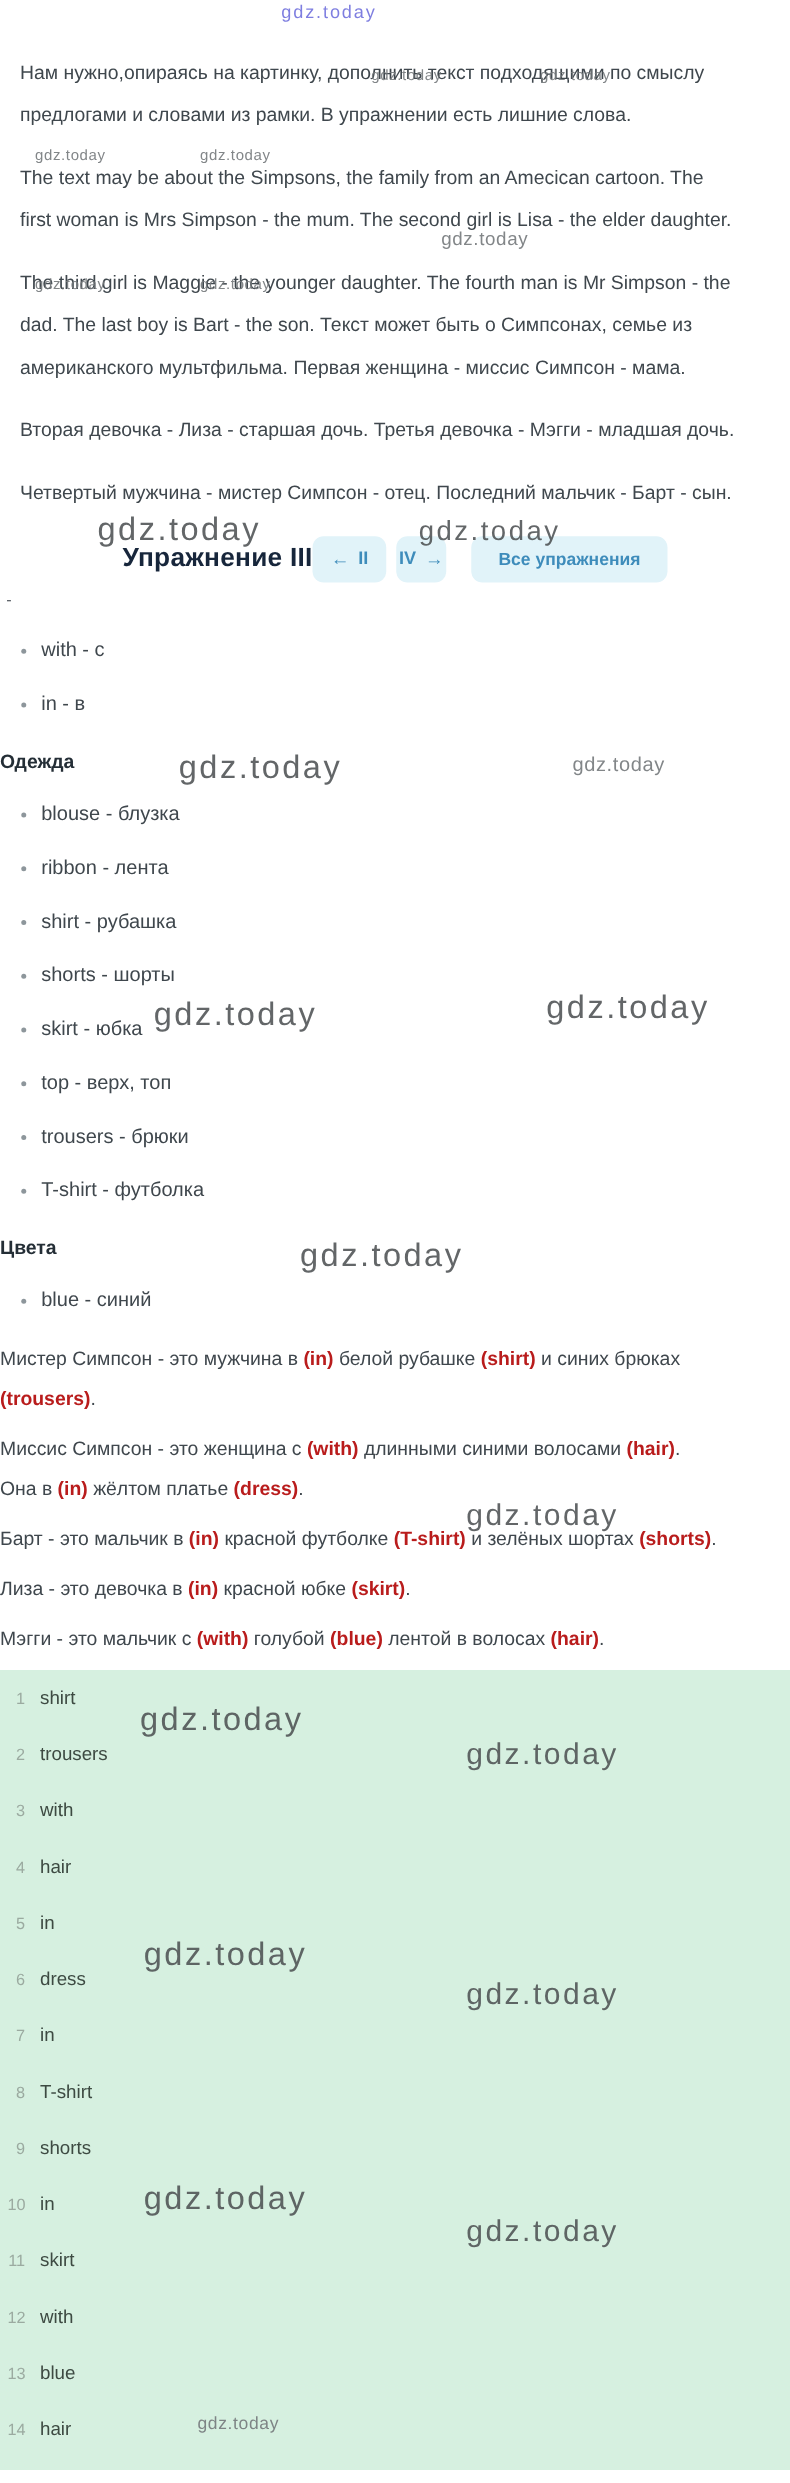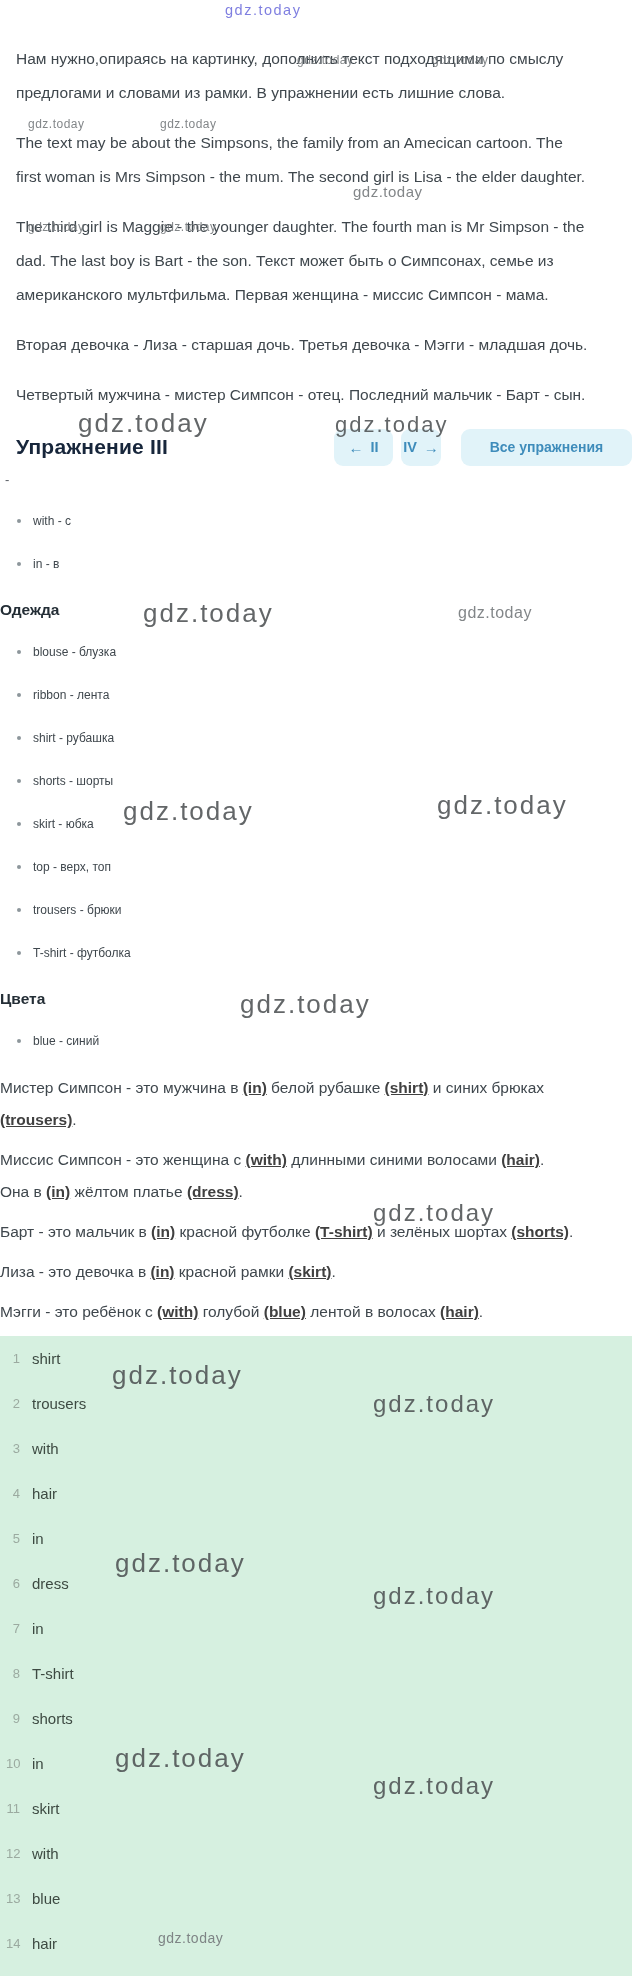--- a/index.html
+++ b/index.html
@@ -48,7 +48,7 @@
   .exercise-header {
     margin-top:9px;
     height:38px;
-    display:flex; align-items:center; justify-content:space-between;padding-left:16px;
+    display:flex; align-items:center; justify-content:center;
   }
   .title {
     margin:0; font-size:21px; font-weight:700;

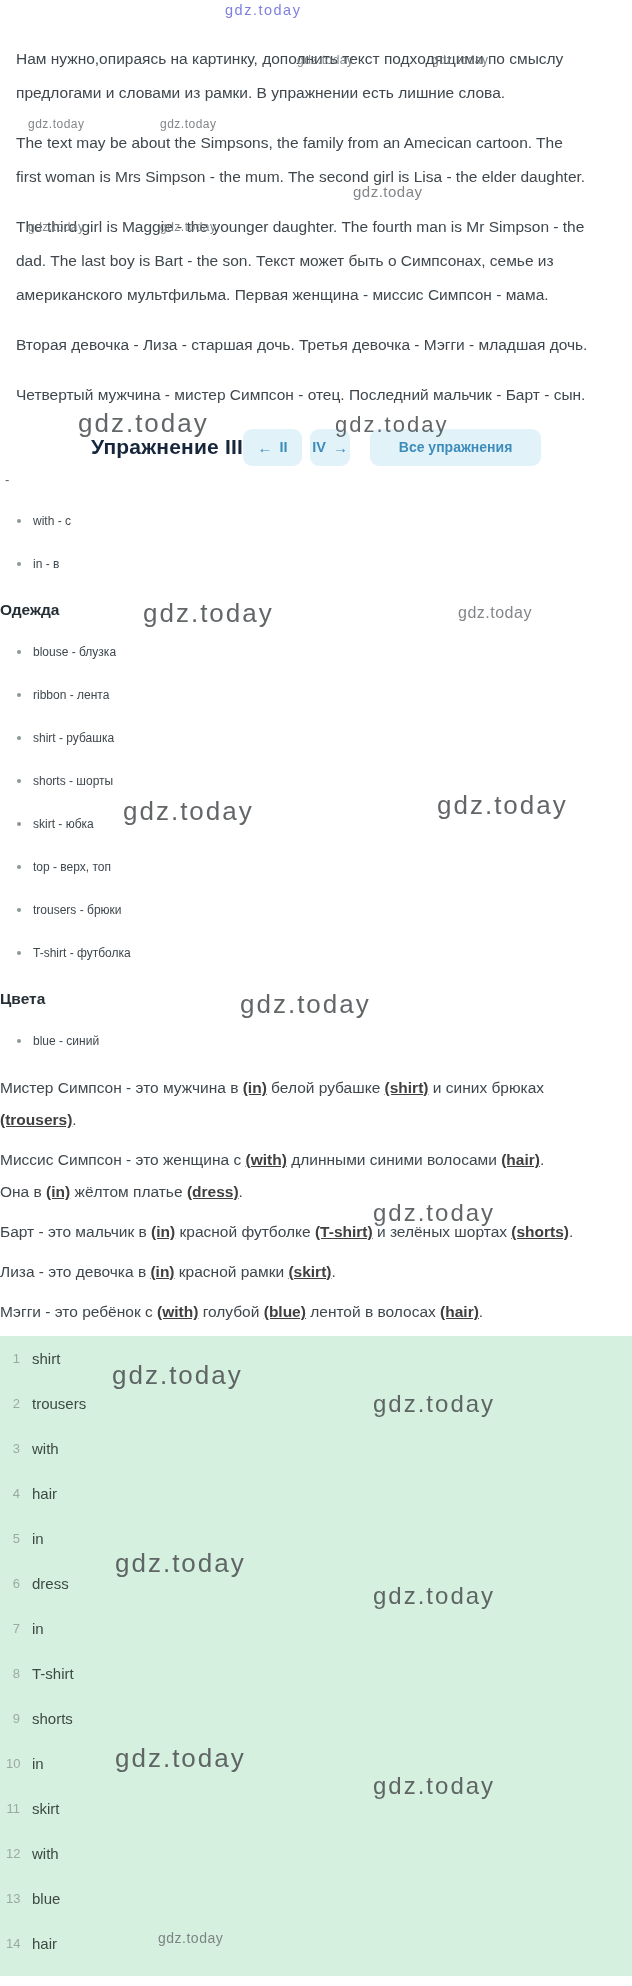--- a/index.html
+++ b/index.html
@@ -67,7 +67,7 @@
   }
   .nav-btn.prev { width:59px; }
   .nav-btn.next { width:40px; }
-  .nav-btn.wide { width:171px; margin-left:12px; font-size:14px; }
+  .nav-btn.wide { width:157px; margin-left:12px; font-size:14px; }
   .arrow { font-size:15px; font-weight:400; line-height:1; }
 
   .stray { margin:6px 0 0 5px; font-size:13px; line-height:16px; color:#5a6066; }

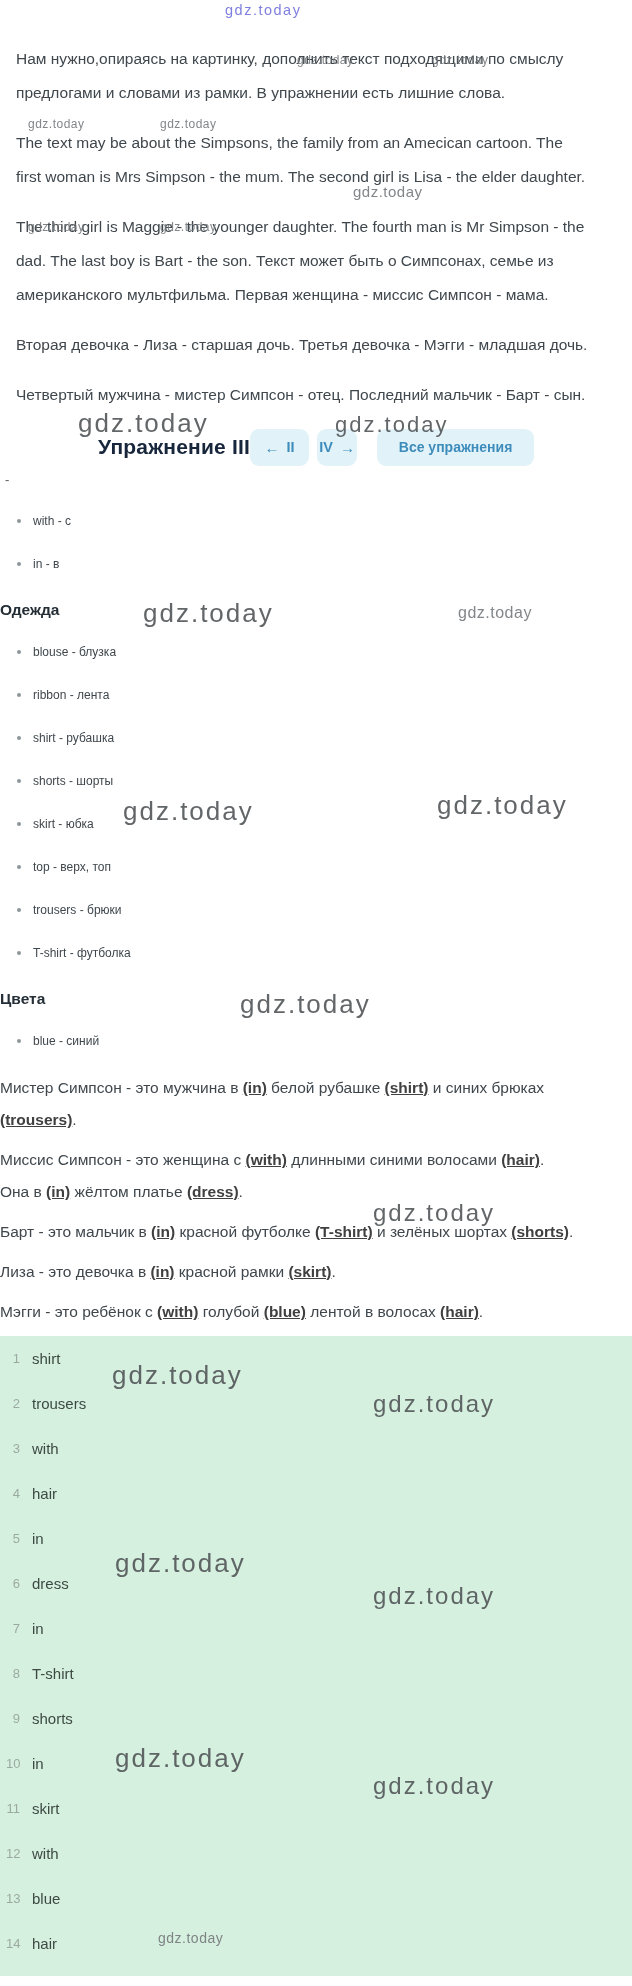--- a/index.html
+++ b/index.html
@@ -76,7 +76,7 @@
   .blist { margin:11px 0 0 0; padding:0; list-style:none; }
   .bl {
     height:43px; display:flex; align-items:center;
-    font-size:12px; color:var(--text, #3f474d);
+    font-size:16px; color:var(--text, #3f474d);
   }
   .bl::before {
     content:""; flex:0 0 auto;

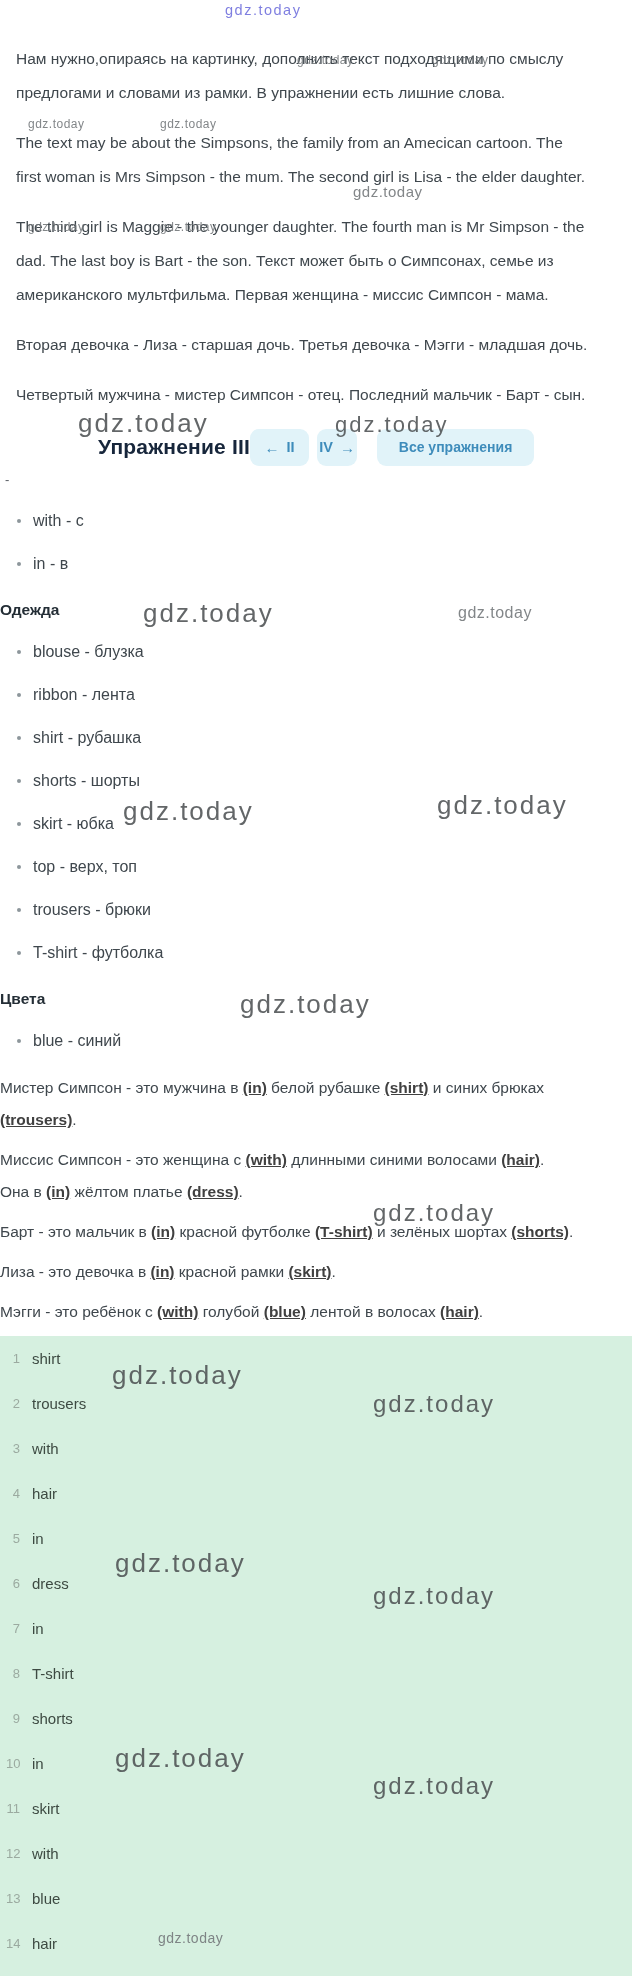--- a/index.html
+++ b/index.html
@@ -98,7 +98,7 @@
     white-space:pre-line;
     color:var(--text, #3f474d);
   }
-  .ans-p b { font-weight:700; color:#404040;text-decoration:underline; }
+  .ans-p b { font-weight:700; color:#b91c1c; }
 
   
   .answers-box {

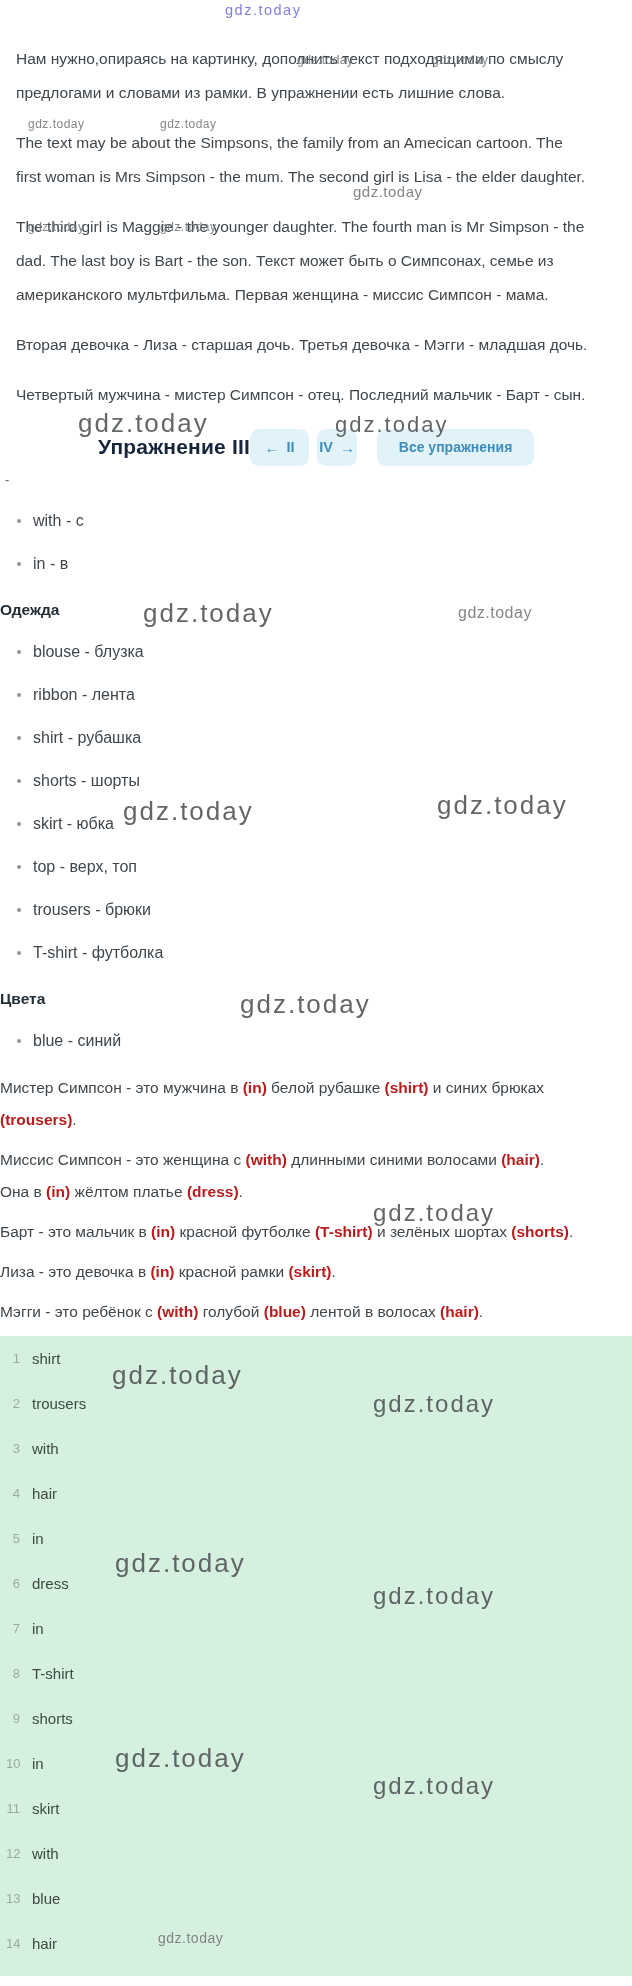--- a/index.html
+++ b/index.html
@@ -209,7 +209,7 @@
         <p class="ans-p"><span>Миссис Симпсон - это женщина с </span><b>(with)</b><span> длинными синими волосами </span><b>(hair)</b><span>.
 Она в </span><b>(in)</b><span> жёлтом платье </span><b>(dress)</b><span>.</span></p>
         <p class="ans-p"><span>Барт - это мальчик в </span><b>(in)</b><span> красной футболке </span><b>(T-shirt)</b><span> и зелёных шортах </span><b>(shorts)</b><span>.</span></p>
-        <p class="ans-p"><span>Лиза - это девочка в </span><b>(in)</b><span> красной рамки </span><b>(skirt)</b><span>.</span></p>
+        <p class="ans-p"><span>Лиза - это девочка в </span><b>(in)</b><span> красной юбке </span><b>(skirt)</b><span>.</span></p>
         <p class="ans-p"><span>Мэгги - это ребёнок с </span><b>(with)</b><span> голубой </span><b>(blue)</b><span> лентой в волосах </span><b>(hair)</b><span>.</span></p>
       </div>
 

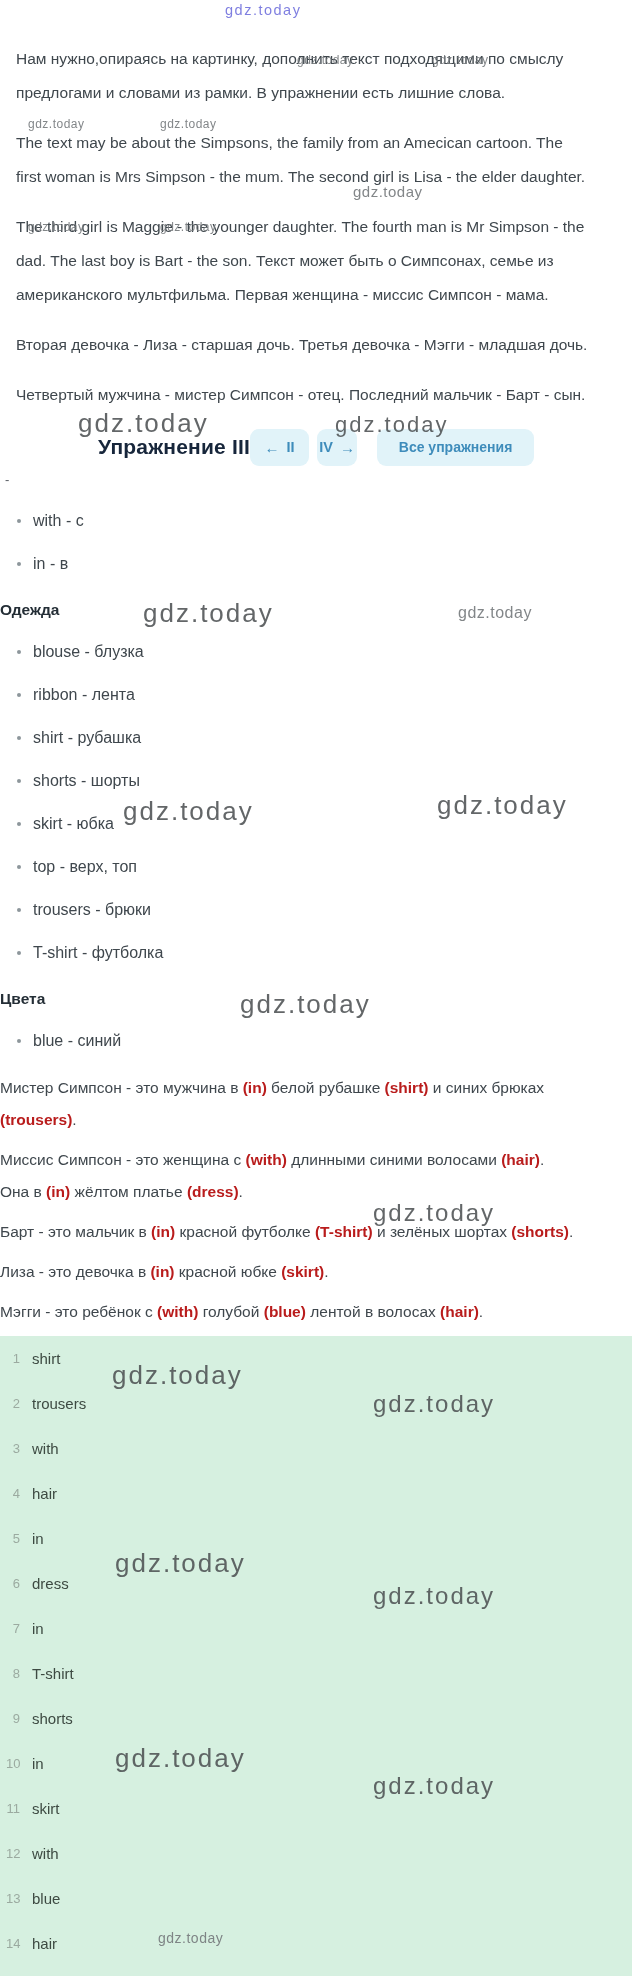--- a/index.html
+++ b/index.html
@@ -210,7 +210,7 @@
 Она в </span><b>(in)</b><span> жёлтом платье </span><b>(dress)</b><span>.</span></p>
         <p class="ans-p"><span>Барт - это мальчик в </span><b>(in)</b><span> красной футболке </span><b>(T-shirt)</b><span> и зелёных шортах </span><b>(shorts)</b><span>.</span></p>
         <p class="ans-p"><span>Лиза - это девочка в </span><b>(in)</b><span> красной юбке </span><b>(skirt)</b><span>.</span></p>
-        <p class="ans-p"><span>Мэгги - это ребёнок с </span><b>(with)</b><span> голубой </span><b>(blue)</b><span> лентой в волосах </span><b>(hair)</b><span>.</span></p>
+        <p class="ans-p"><span>Мэгги - это мальчик с </span><b>(with)</b><span> голубой </span><b>(blue)</b><span> лентой в волосах </span><b>(hair)</b><span>.</span></p>
       </div>
 
   </main>

